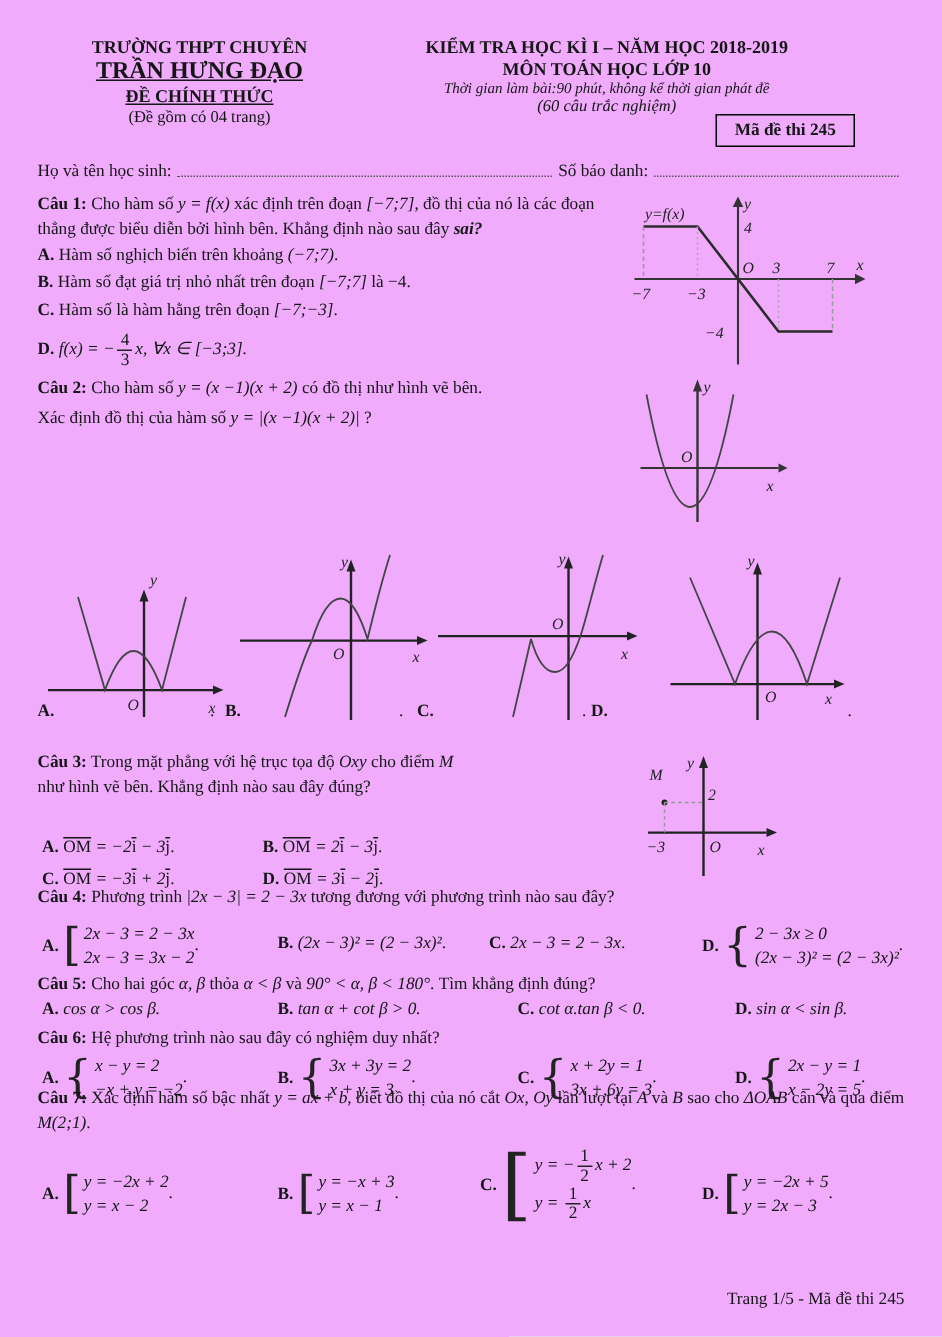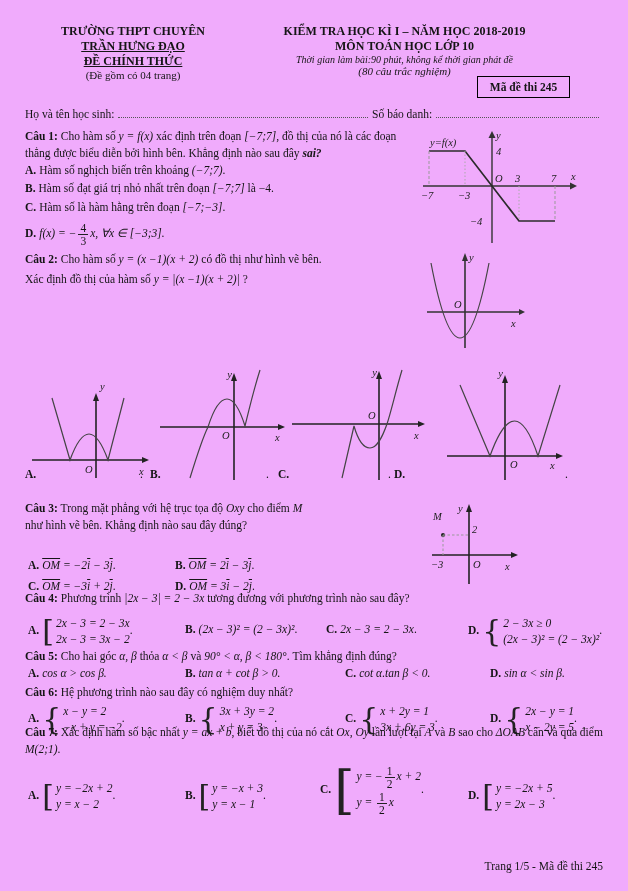--- a/index.html
+++ b/index.html
@@ -35,7 +35,7 @@
 
   <div class="abs center" style="left:38px;top:24px;width:190px">
     <div class="b" style="font-size:12px">TRƯỜNG THPT CHUYÊN</div>
-    <div class="b u" style="font-size:12px">TRẦN HƯNG ĐẠO</div>
+    <div class="b u" style="font-size:16px">TRẦN HƯNG ĐẠO</div>
     <div class="b u" style="font-size:12px">ĐỀ CHÍNH THỨC</div>
     <div style="font-size:11px">(Đề gồm có 04 trang)</div>
   </div>

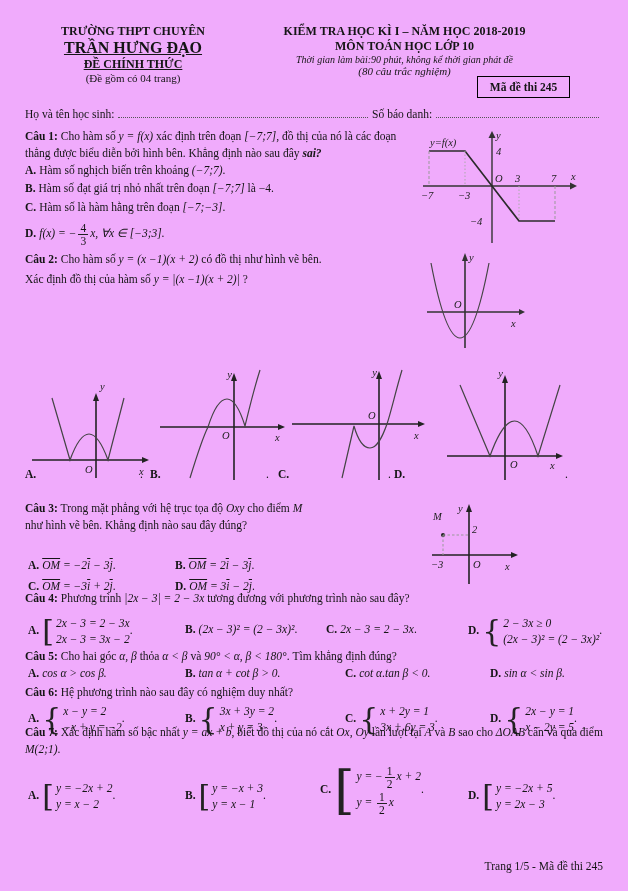--- a/index.html
+++ b/index.html
@@ -44,7 +44,7 @@
     <div class="b" style="font-size:12px">KIỂM TRA HỌC KÌ I – NĂM HỌC 2018-2019</div>
     <div class="b" style="font-size:12px">MÔN TOÁN HỌC LỚP 10</div>
     <div class="i" style="font-size:10px">Thời gian làm bài:90 phút, không kể thời gian phát đề</div>
-    <div class="i" style="font-size:11px">(80 câu trắc nghiệm)</div>
+    <div class="i" style="font-size:11px">(60 câu trắc nghiệm)</div>
   </div>
 
   <div class="abs codebox" style="left:477px;top:76px;width:91px;height:20px;line-height:20px;font-size:11.5px">Mã đề thi 245</div>

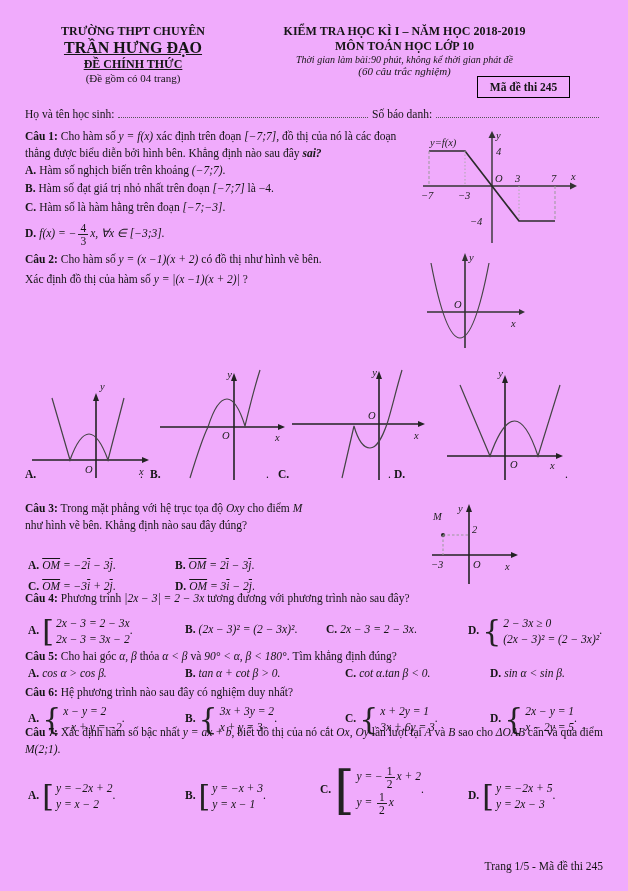--- a/index.html
+++ b/index.html
@@ -11,7 +11,7 @@
   .u{text-decoration:underline}
   .center{text-align:center}
   .math{font-style:italic}
-  .ovl{font-style:italic;text-decoration:overline}
+  .ovl{text-decoration:overline}
   .ln-17{line-height:17px}
   .opt-letter{font-weight:bold;padding-right:3px}
   .frac{display:inline-block;vertical-align:middle;text-align:center;line-height:1.05;margin:0 2px}

